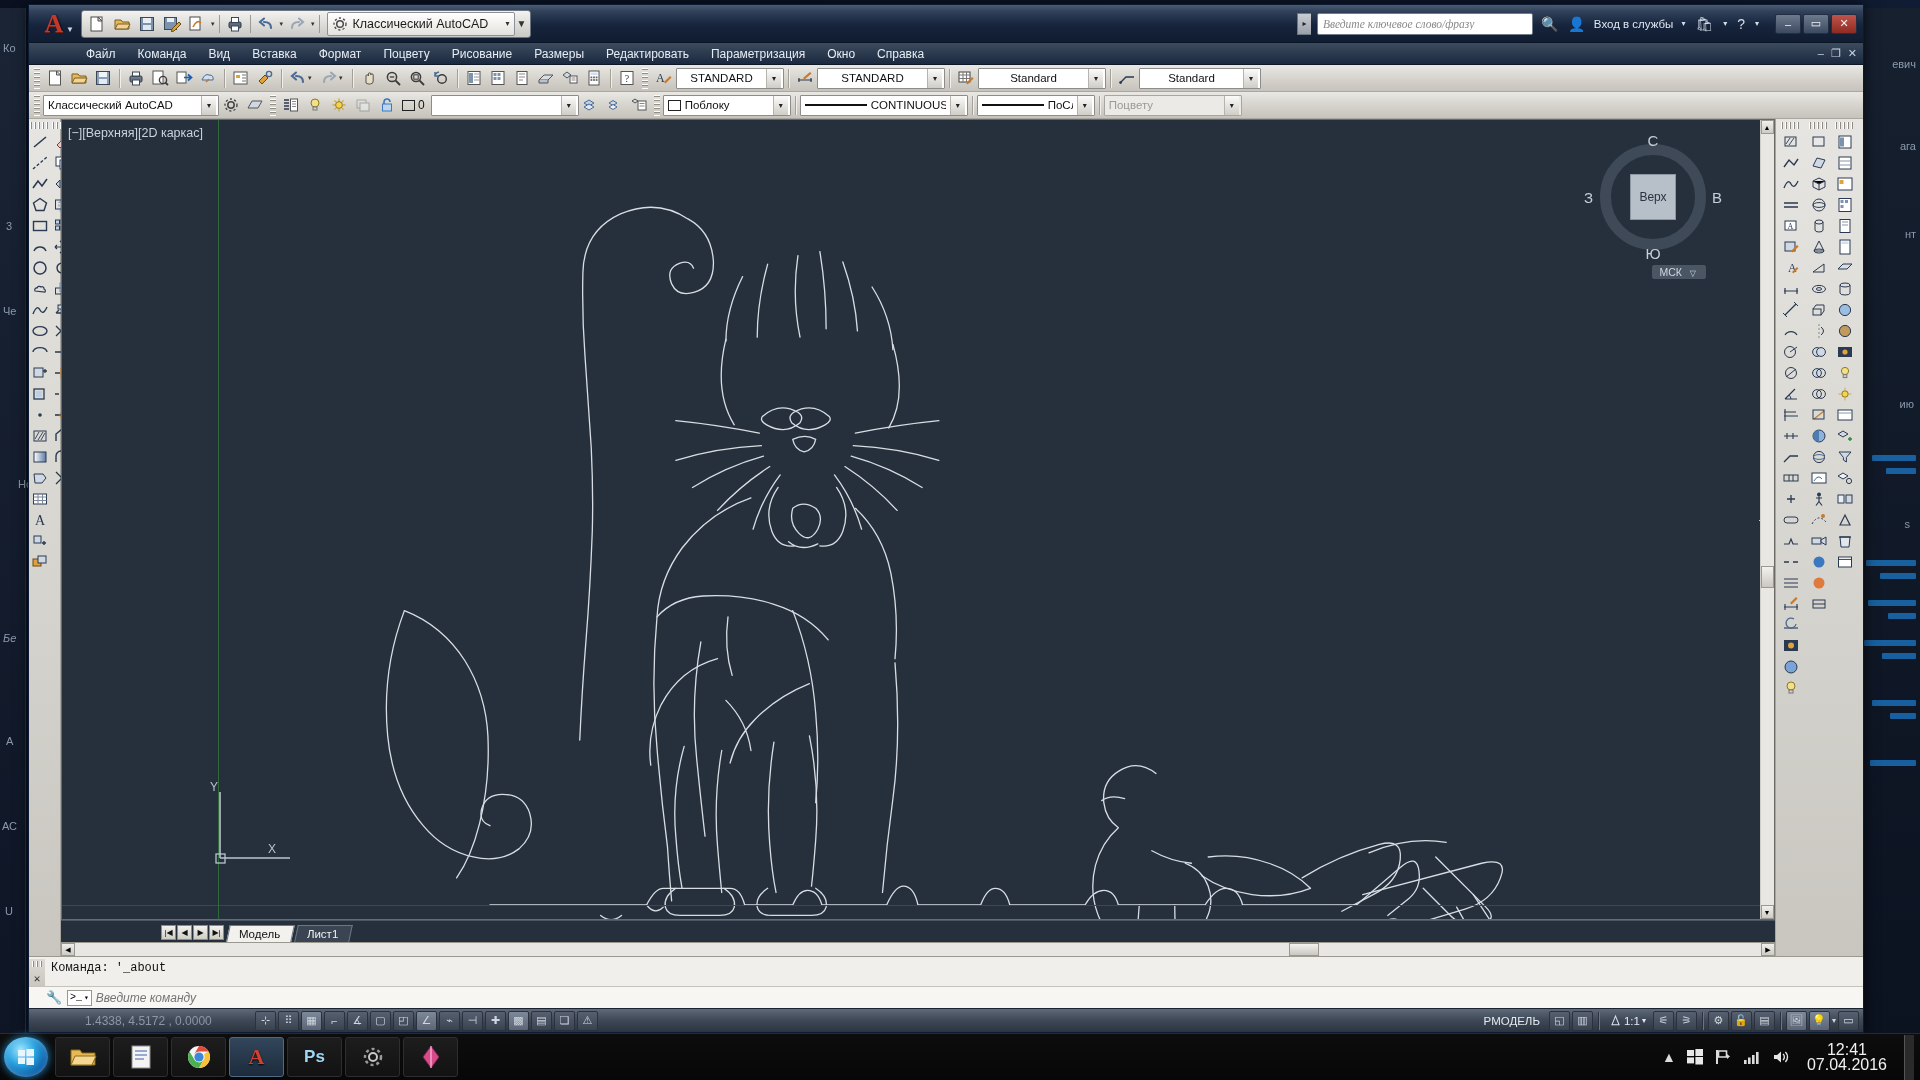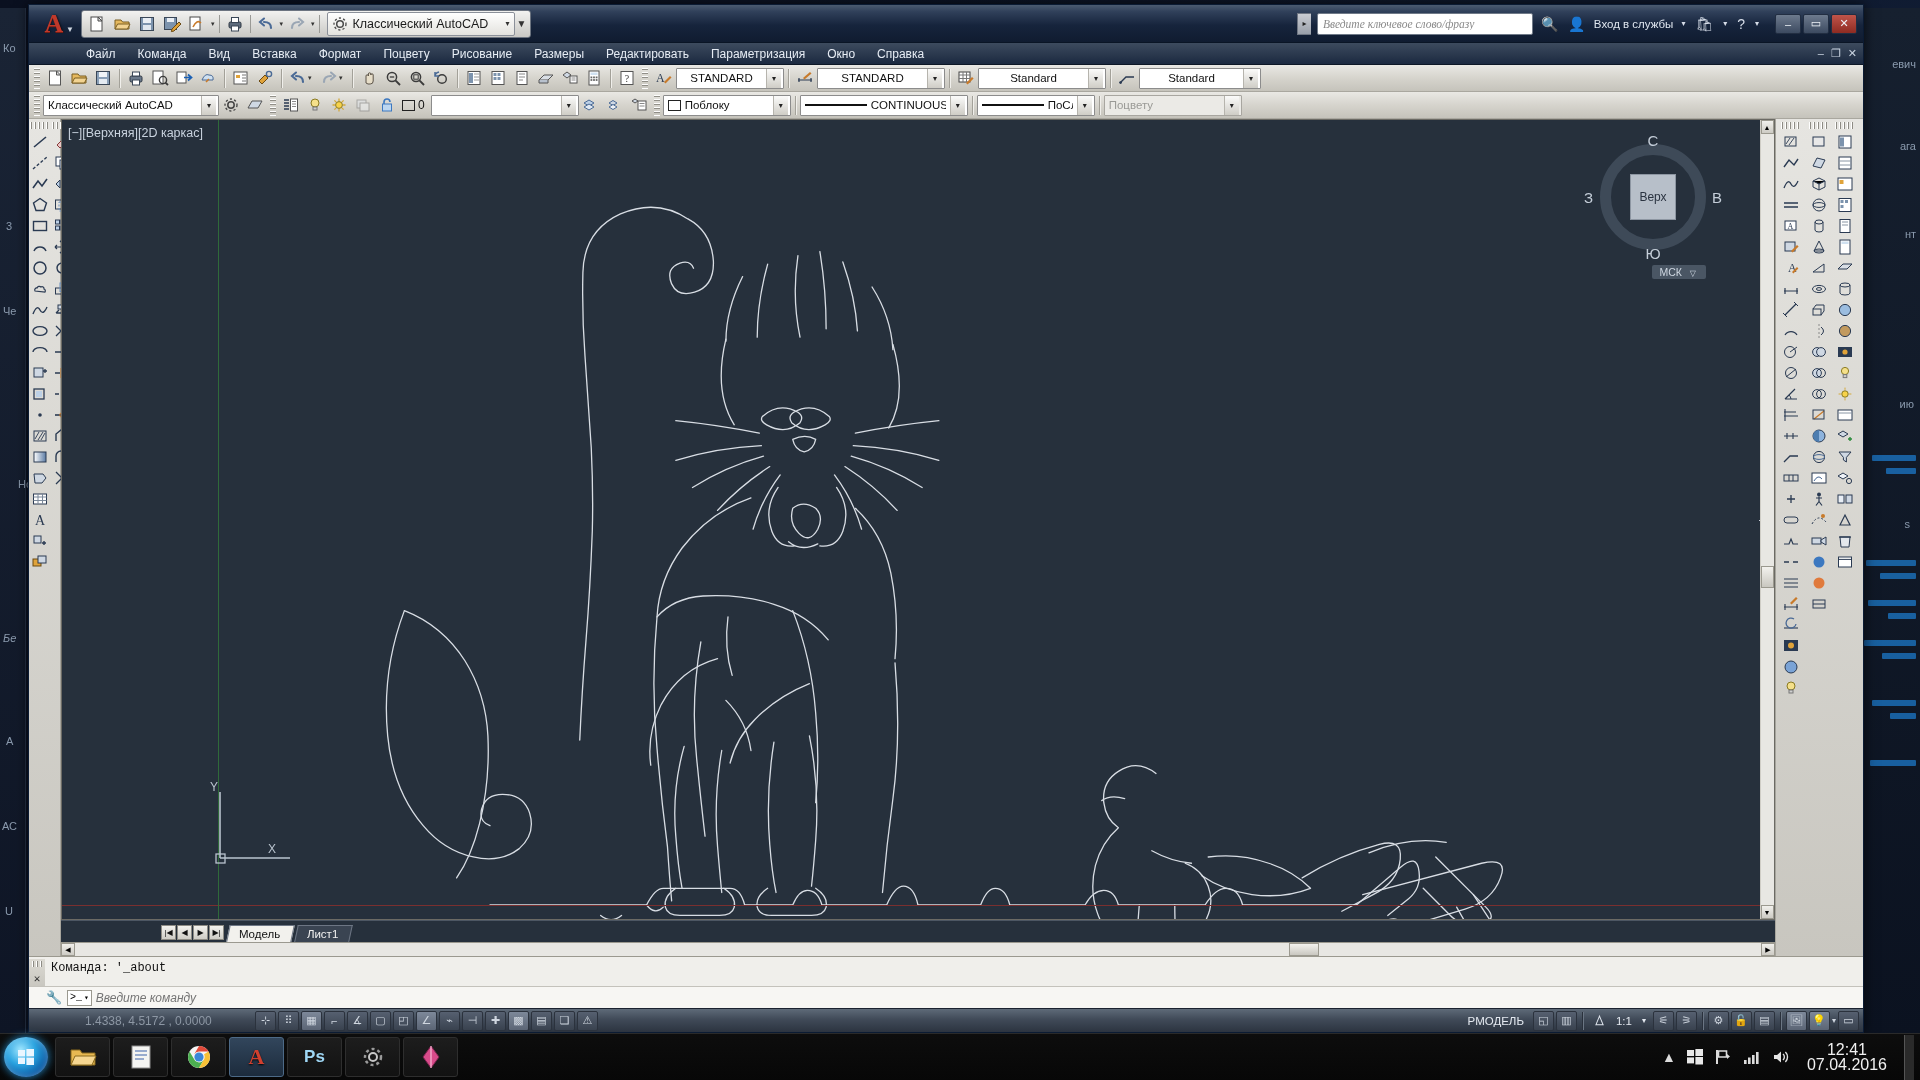--- a/index.html
+++ b/index.html
@@ -333,7 +333,7 @@
   .sbtn2.on { background:linear-gradient(180deg,#7d8899,#5b6575); }
   .ssep { width:1px;height:18px;background:#2a313c; margin:0 3px; box-shadow:1px 0 0 #6b7684;}
   .smodel { color:#e4e9f0; font-size:11.5px; padding:0 7px; }
-  .sscale { color:#e4e9f0; font-size:11.5px; display:flex;align-items:center;gap:10px;
+  .sscale { color:#e4e9f0; font-size:11.5px; display:flex;align-items:center;gap:2px;
             padding:0 5px; }
 
   

